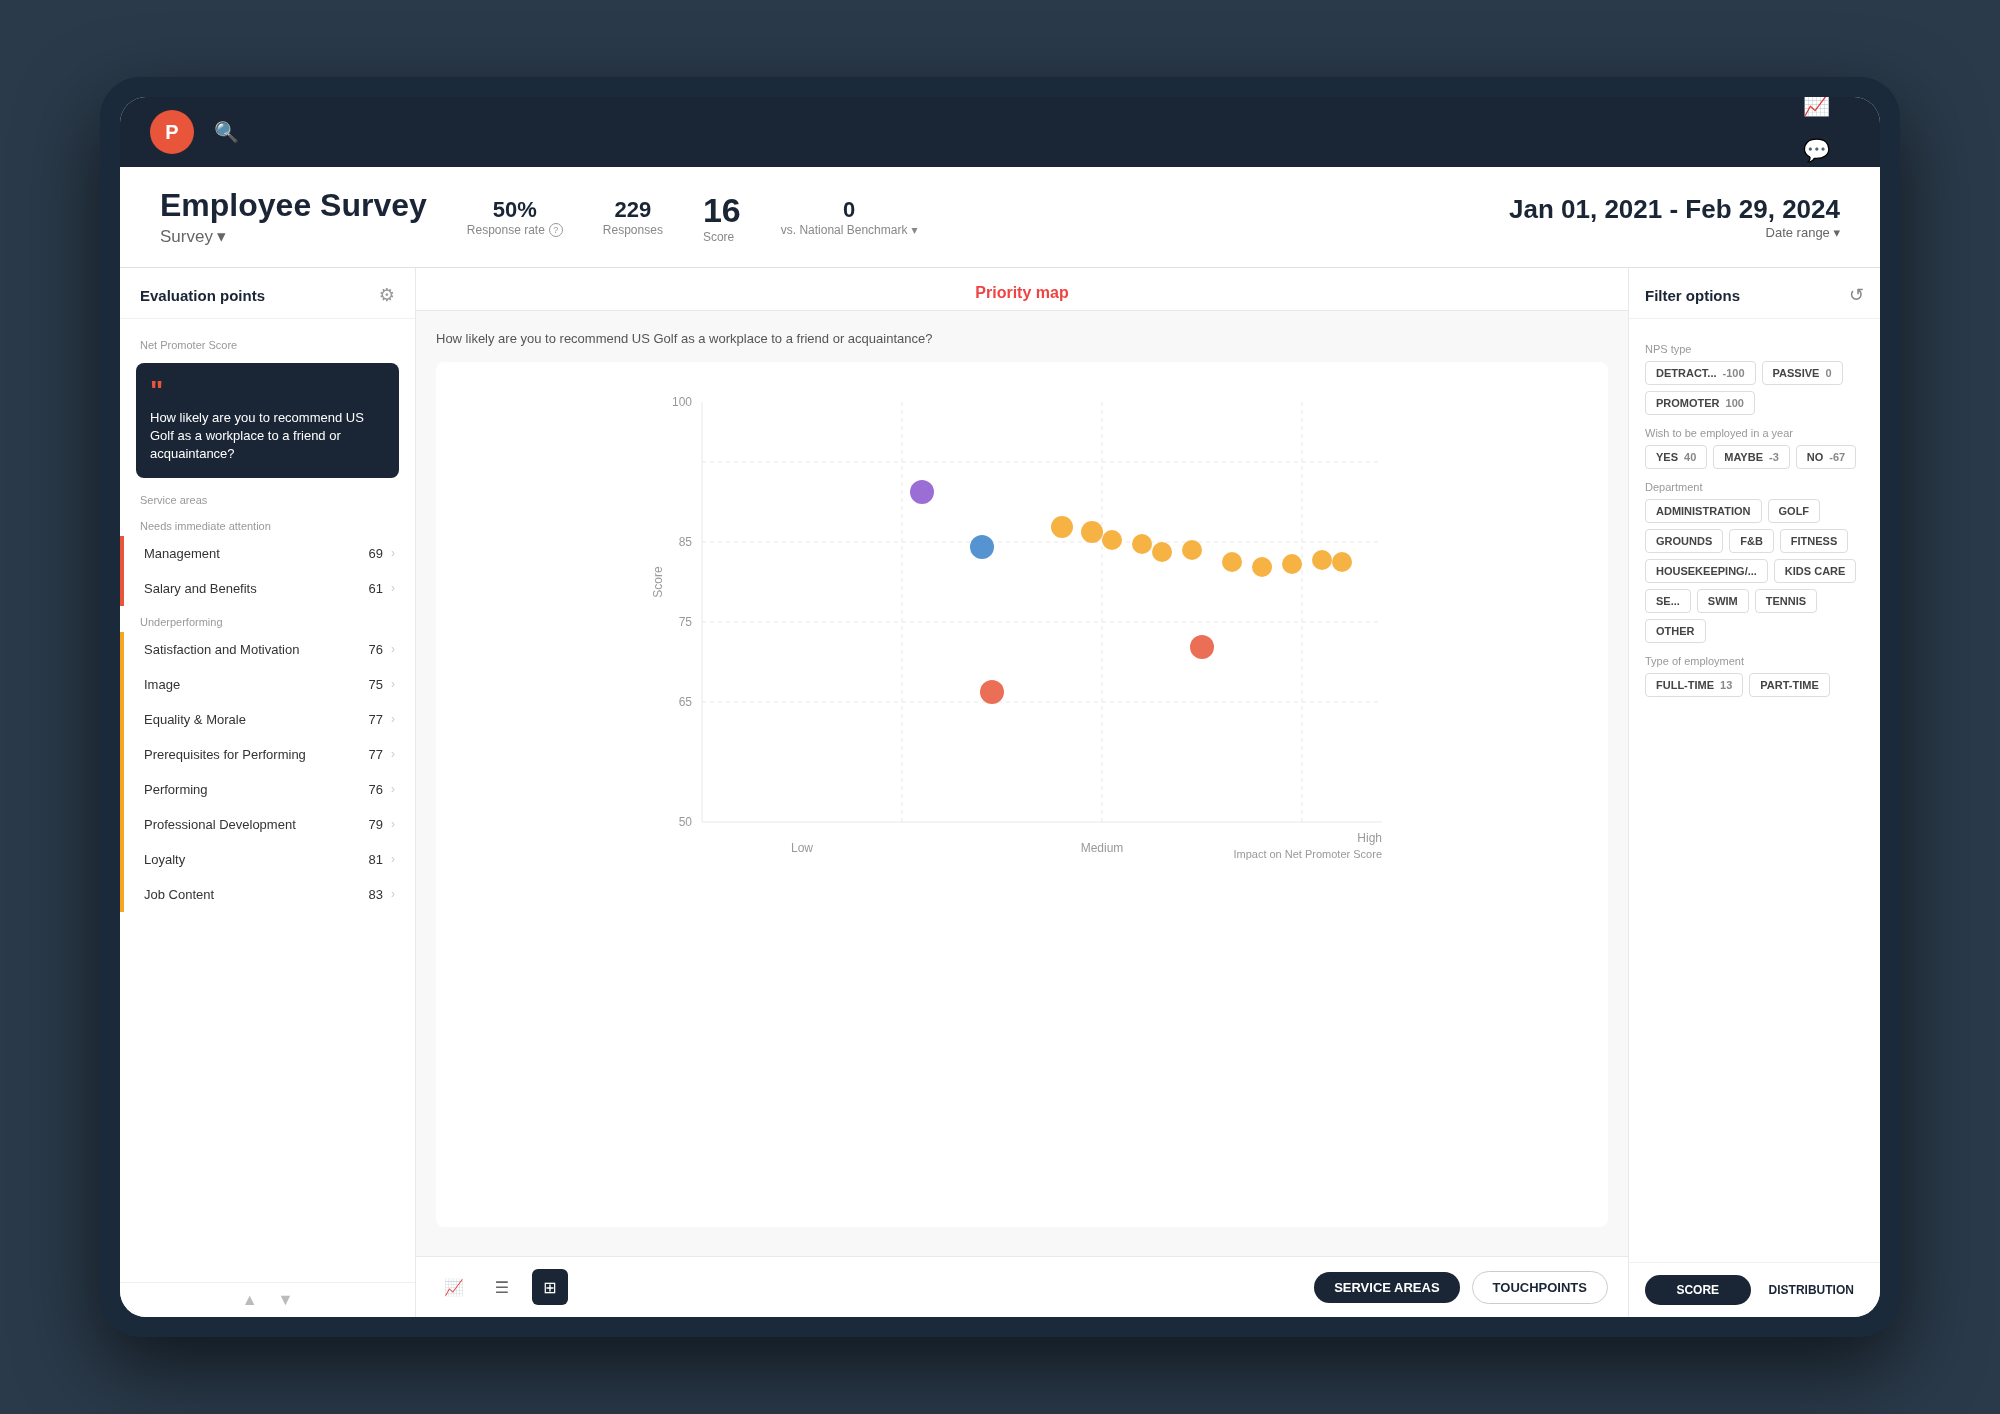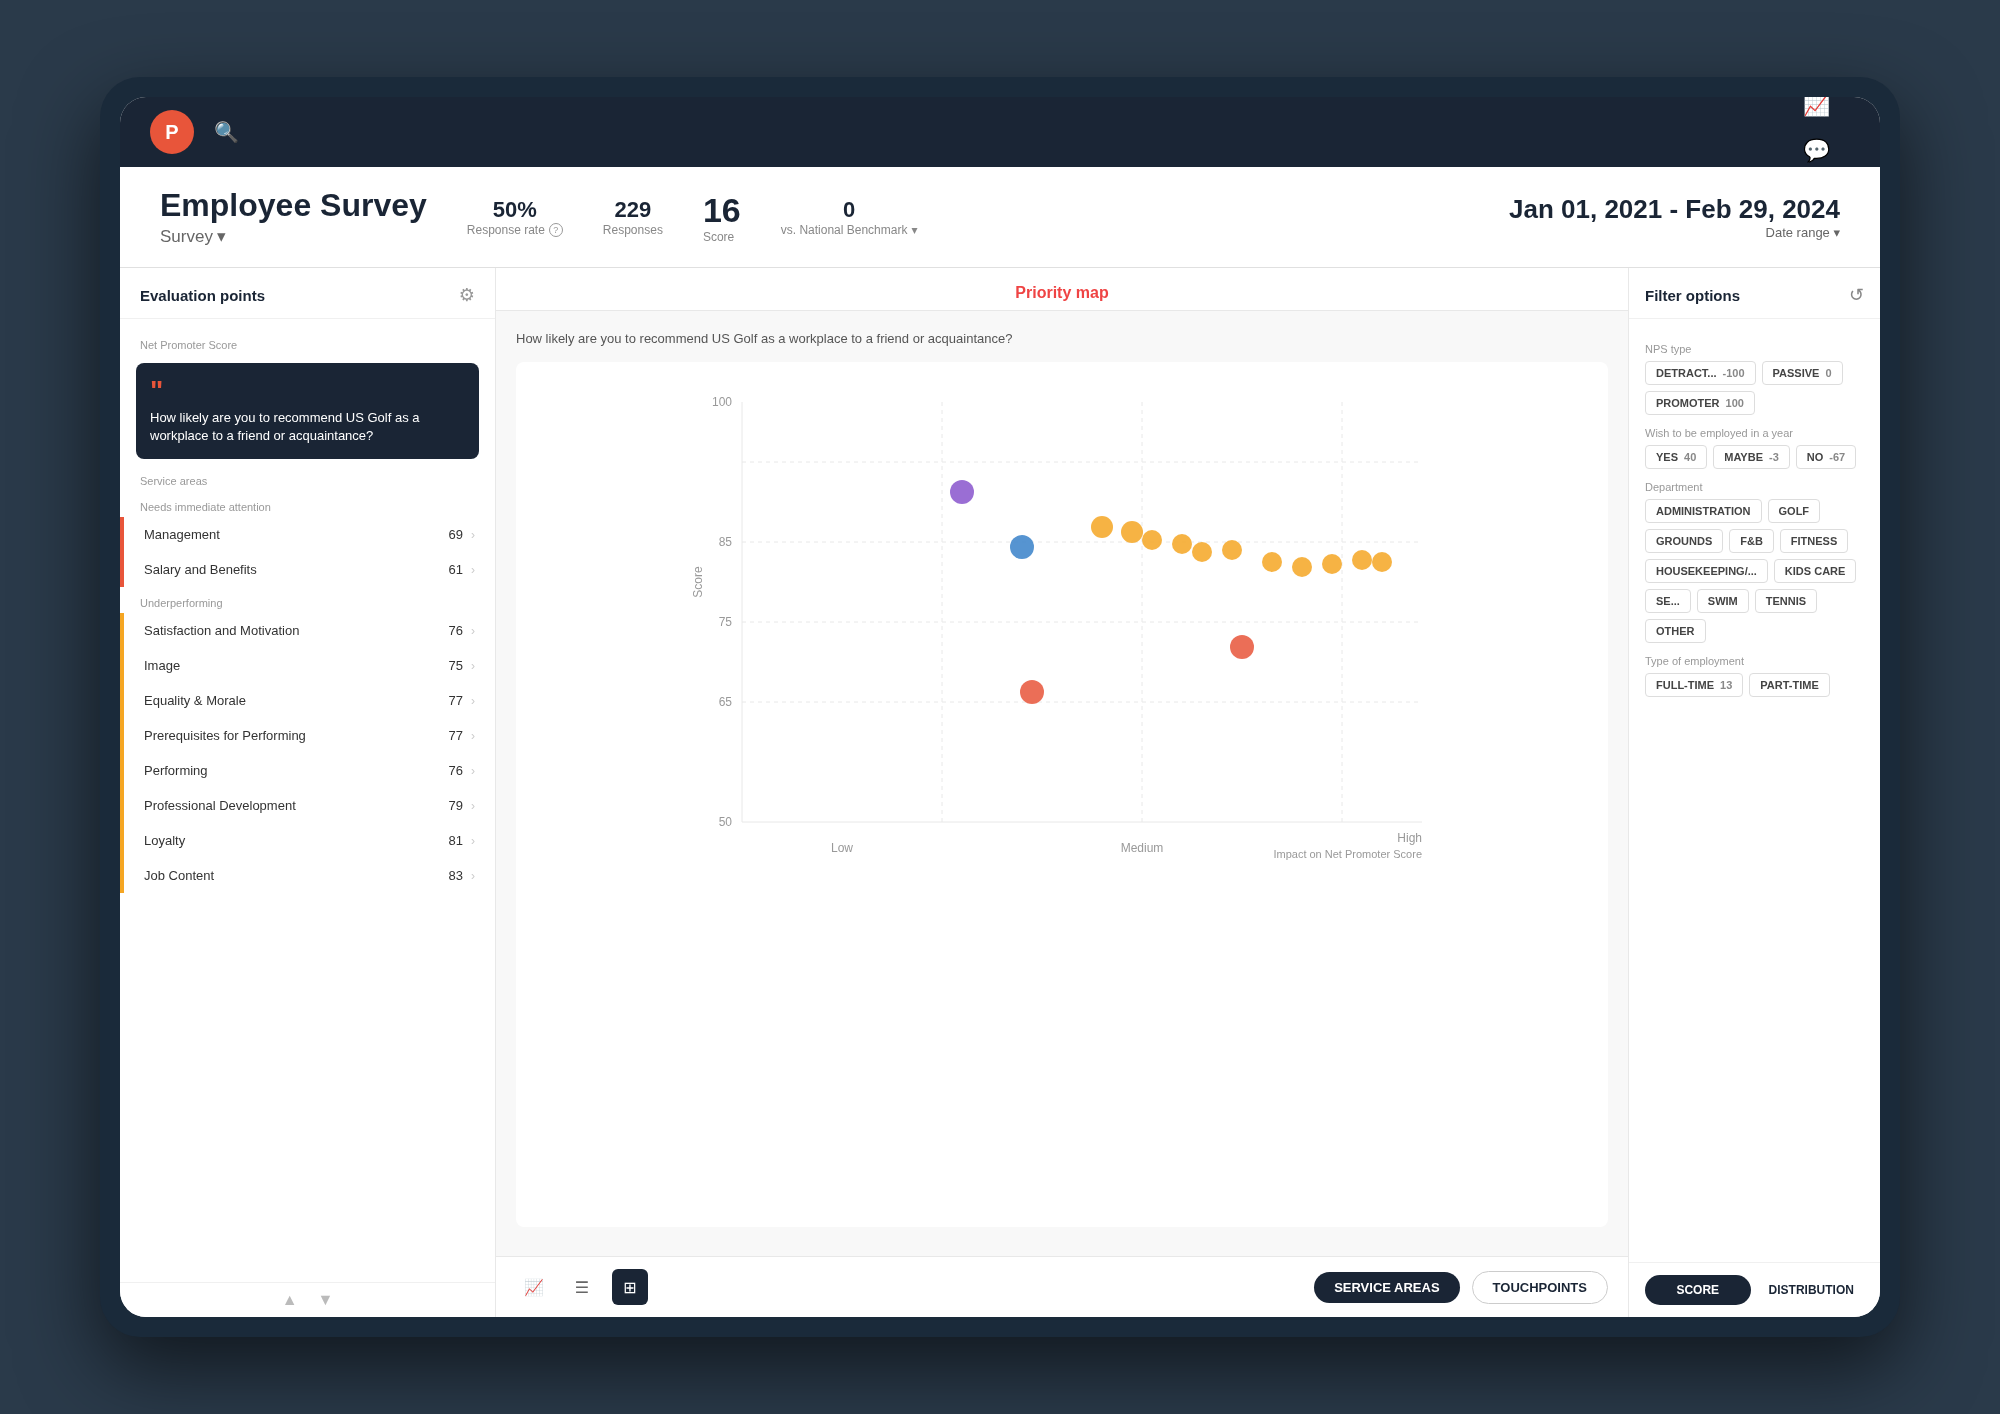--- a/index.html
+++ b/index.html
@@ -143,7 +143,7 @@
     }
     
     .left-panel {
-      width: 376px;
+      width: 296px;
       background: white;
       border-right: 1px solid #e8e8e8;
       display: flex;

